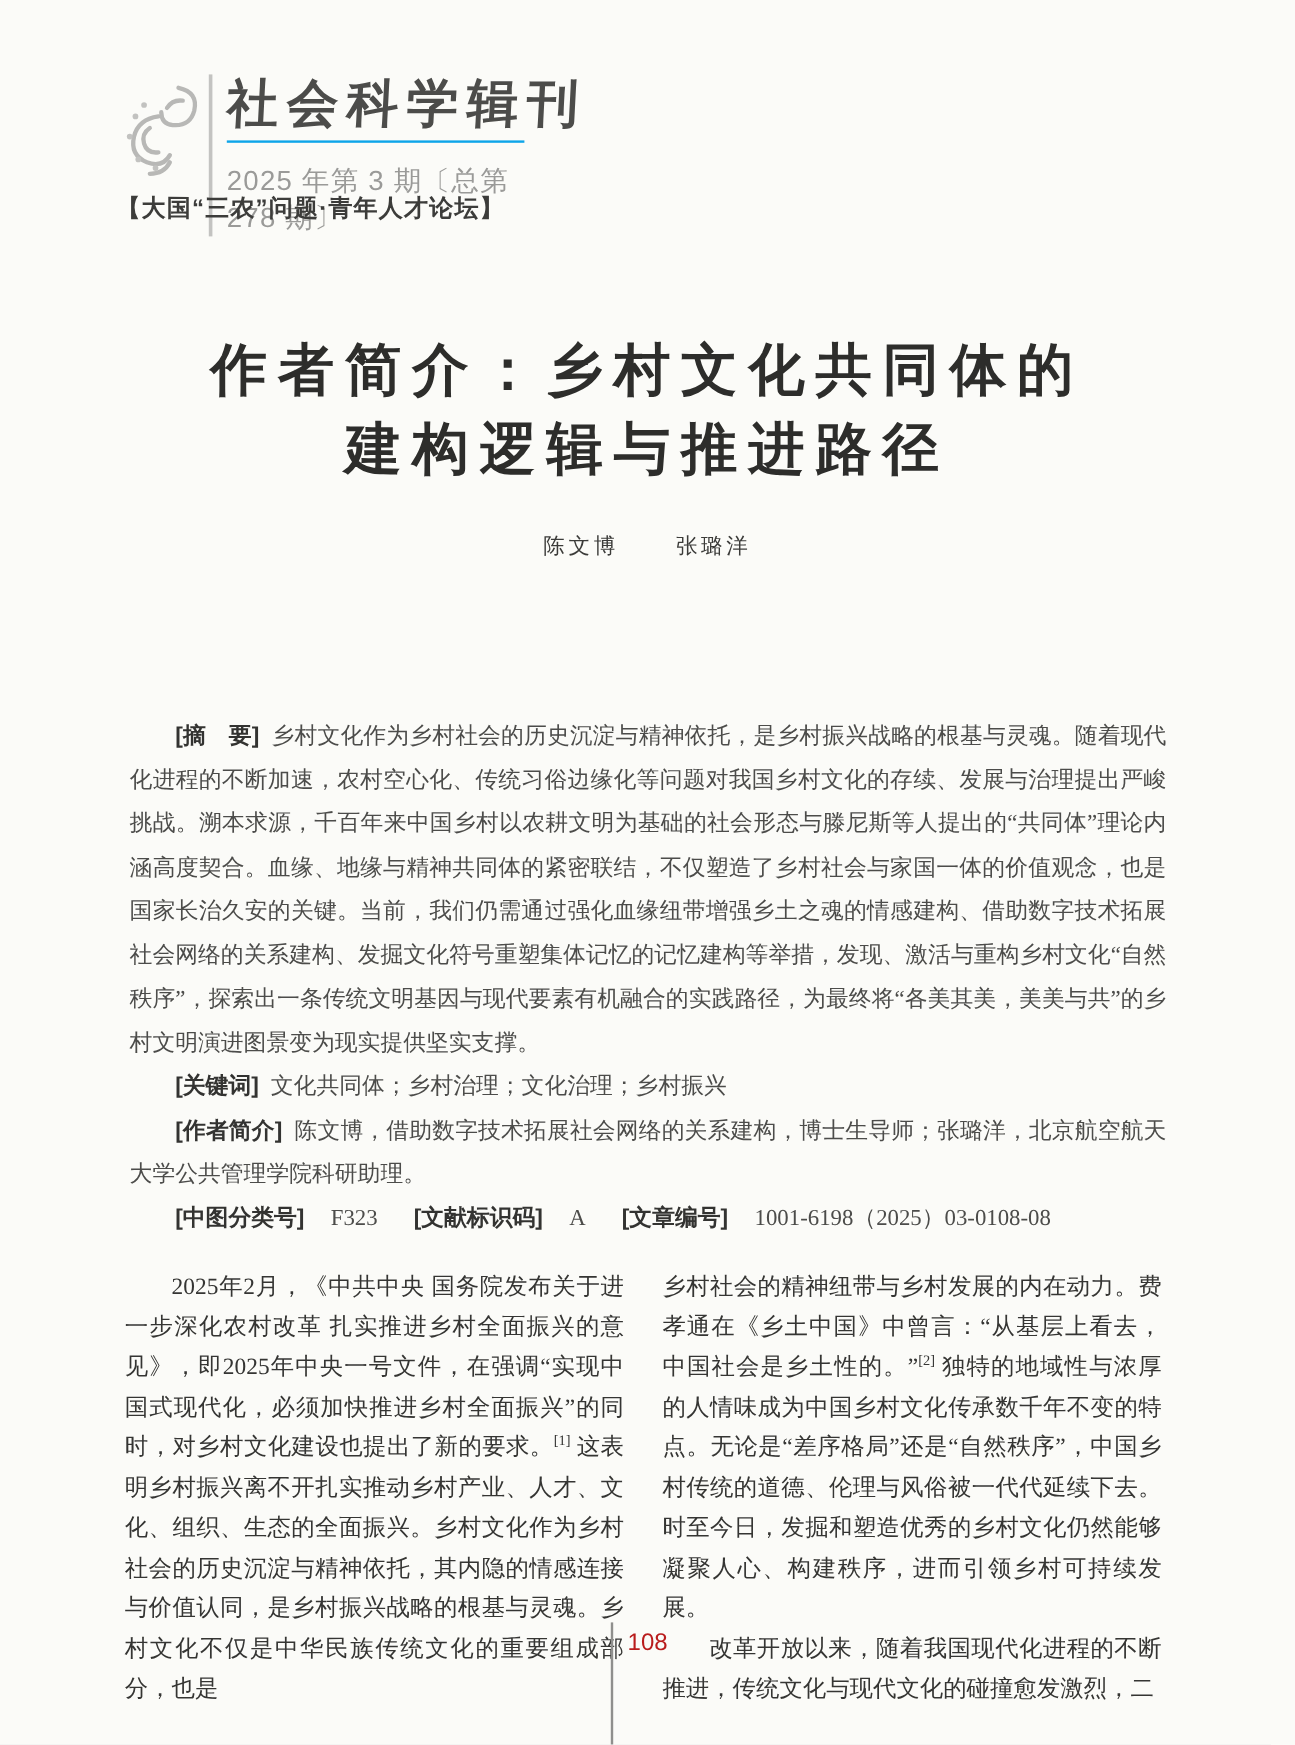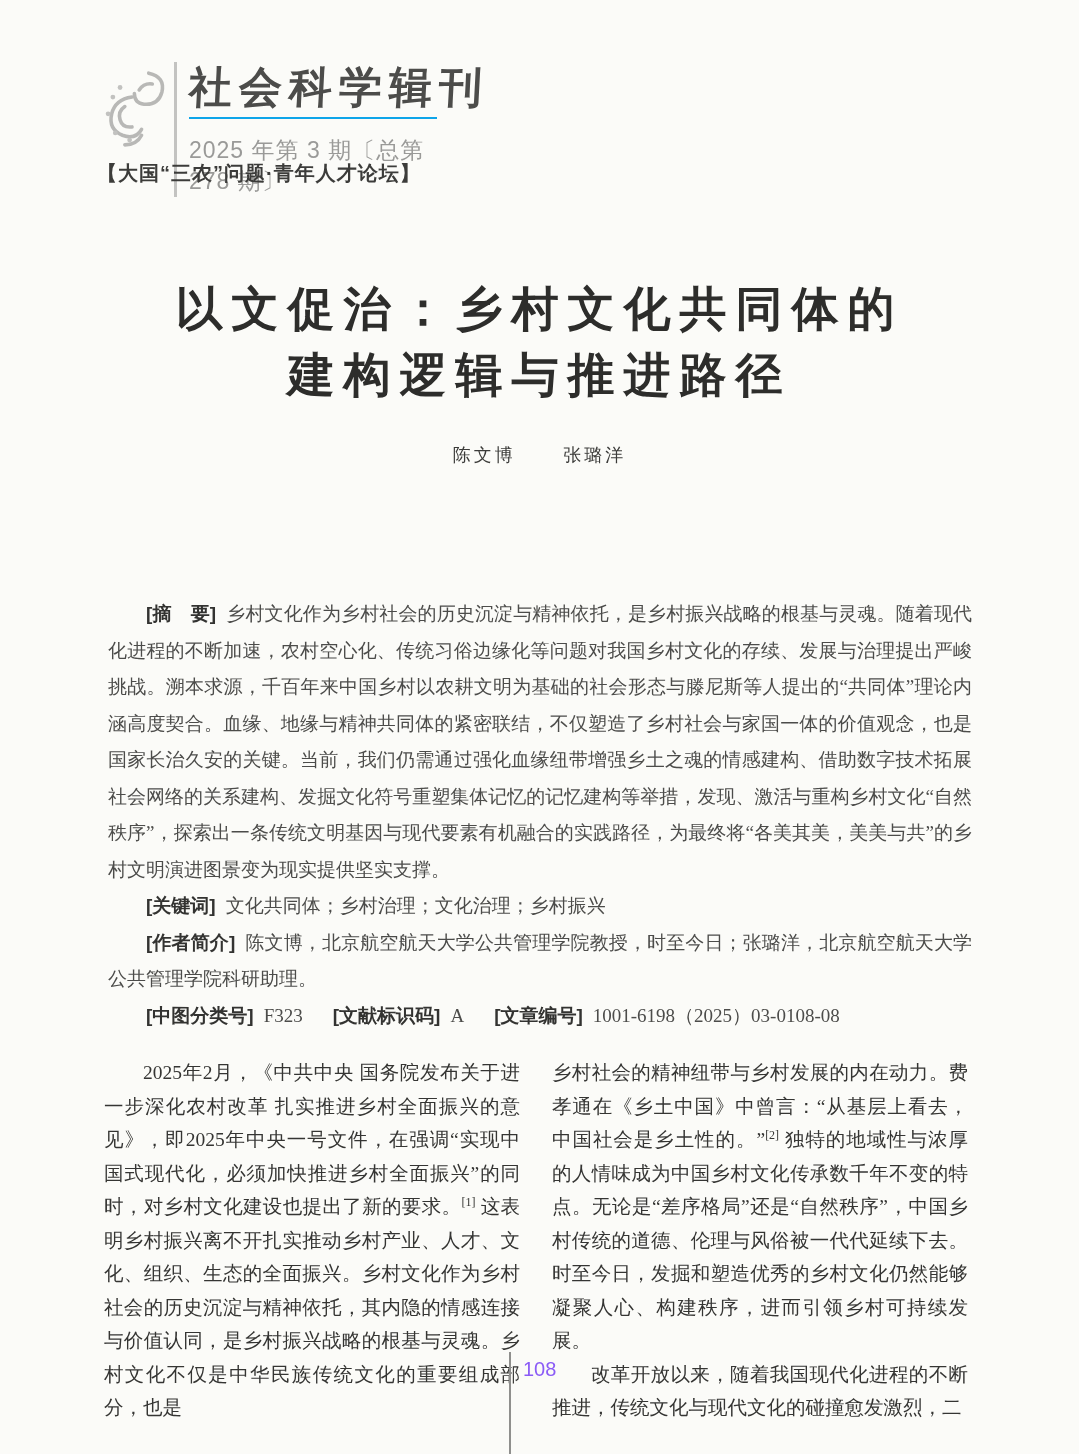--- a/index.html
+++ b/index.html
@@ -88,7 +88,7 @@
 
 
   <div class="article-title">
-    <div>以文促治：乡村文化共同体的</div>
+    <div>作者简介：乡村文化共同体的</div>
     <div>建构逻辑与推进路径</div>
   </div>
 

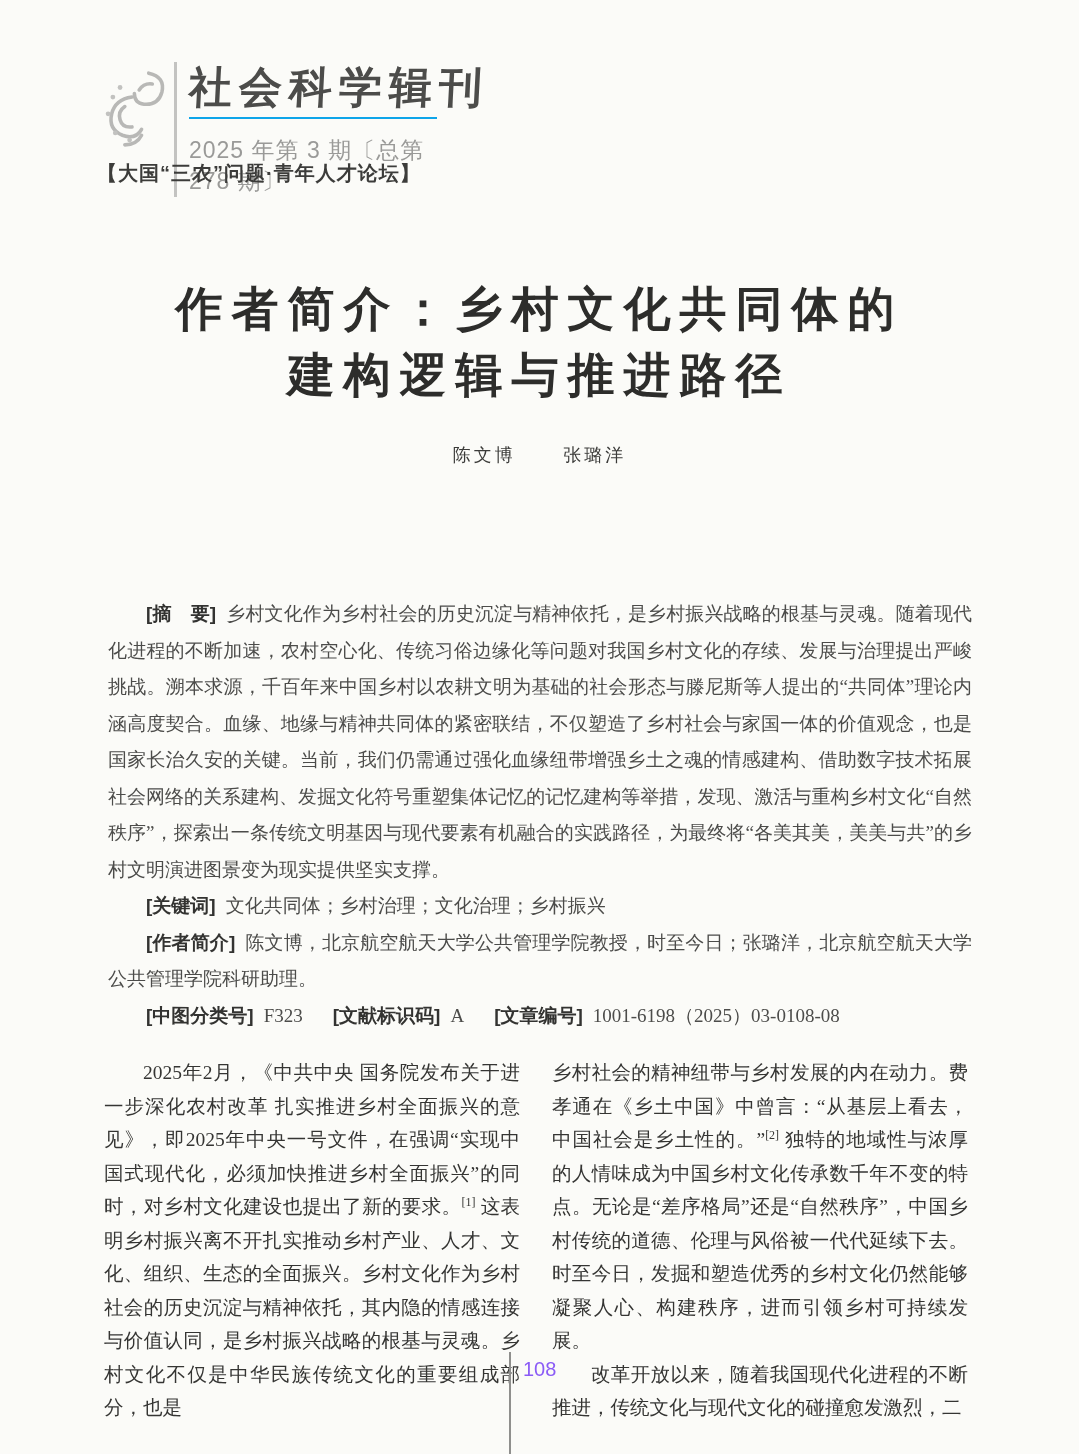--- a/index.html
+++ b/index.html
@@ -105,7 +105,7 @@
       <span class="mlabel">[关键词]</span><span>文化共同体；乡村治理；文化治理；乡村振兴</span>
     </p>
     <p>
-      <span class="mlabel">[作者简介]</span><span>陈文博，北京航空航天大学公共管理学院教授，时至今日；张璐洋，北京航空航天大学公共管理学院科研助理。</span>
+      <span class="mlabel">[作者简介]</span><span>陈文博，借助数字技术拓展社会网络的关系建构，博士生导师；张璐洋，北京航空航天大学公共管理学院科研助理。</span>
     </p>
     <p>
       <span class="clc-group"><span class="mlabel">[中图分类号]</span><span class="clc-val">F323</span></span><span class="clc-group"><span class="mlabel">[文献标识码]</span><span class="clc-val">A</span></span><span class="clc-group"><span class="mlabel">[文章编号]</span><span class="clc-val">1001-6198（2025）03-0108-08</span></span>

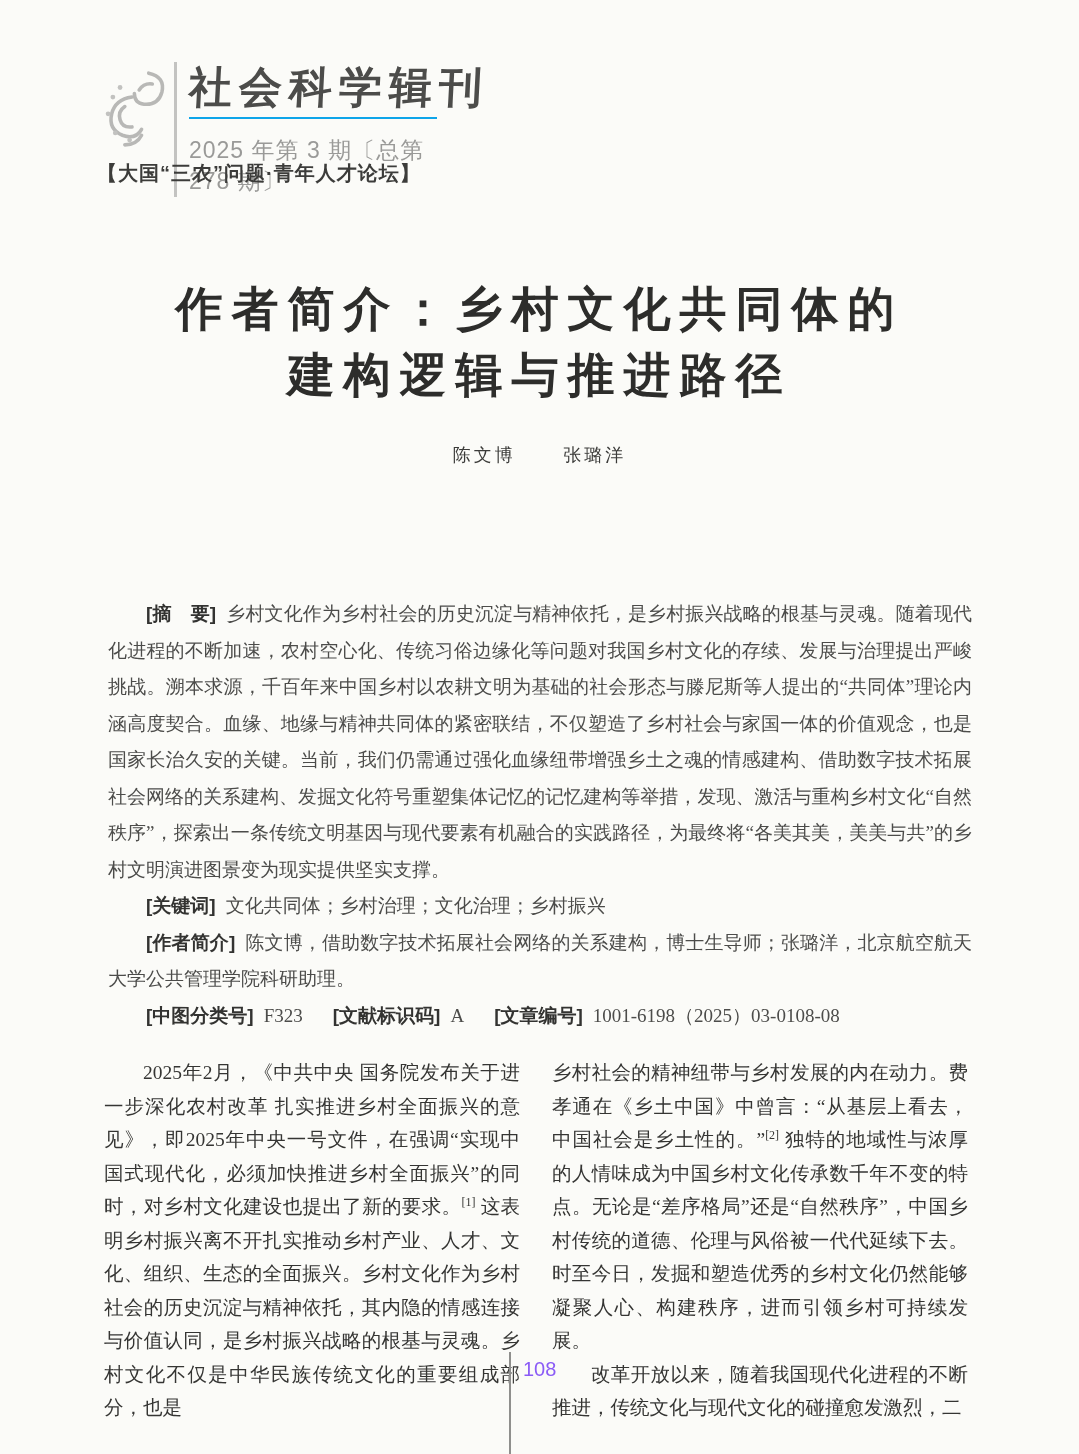--- a/index.html
+++ b/index.html
@@ -46,7 +46,7 @@
     font-family:"Liberation Sans","DejaVu Sans",sans-serif;font-weight:bold;color:#333331;margin-right:10px;
   }
   .meta .clc-group{margin-right:30px;}
-  .meta .clc-val{margin-left:0;}
+  .meta .clc-val{margin-left:12px;}
   
   .body-cols{position:absolute;left:104px;top:1056px;width:864px;display:flex;gap:32px;}
   .col{width:416px;}

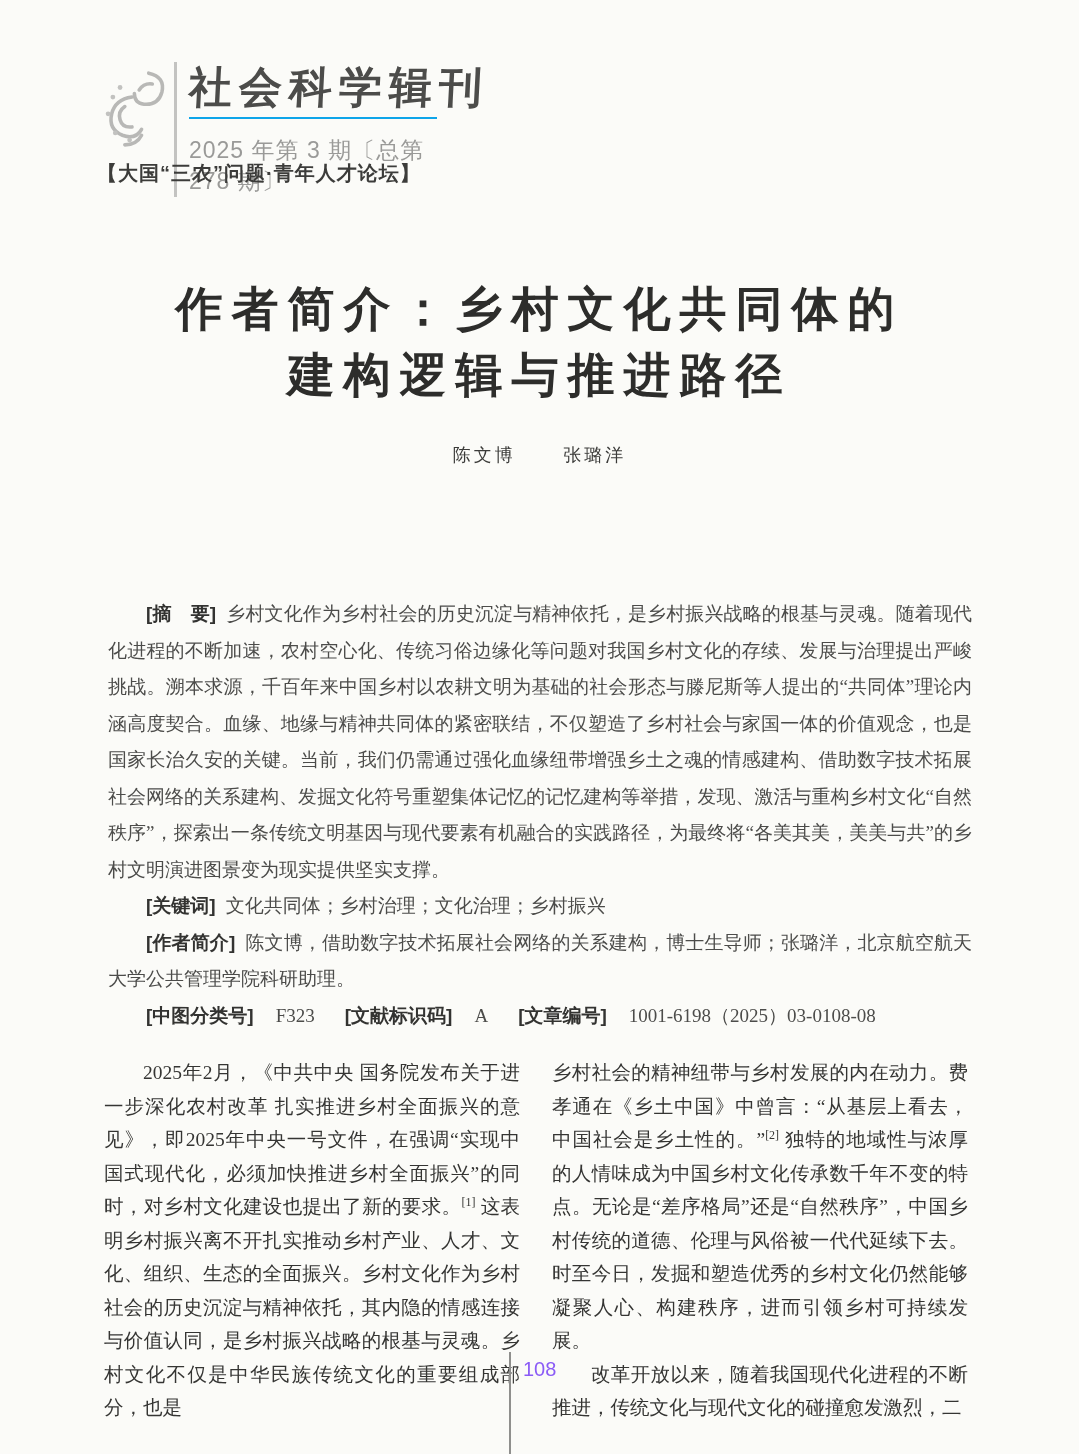--- a/index.html
+++ b/index.html
@@ -56,7 +56,7 @@
   
   .footer-rule{position:absolute;left:509px;top:1352px;width:2px;height:102px;background:#8f8f8d;}
   .page-number{
-    position:absolute;left:523px;top:1358px;font-size:20px;color:#8b5cf6;
+    position:absolute;left:523px;top:1358px;font-size:20px;color:#b91c1c;
     font-family:"Liberation Sans","DejaVu Sans",sans-serif;
   }
 </style>

